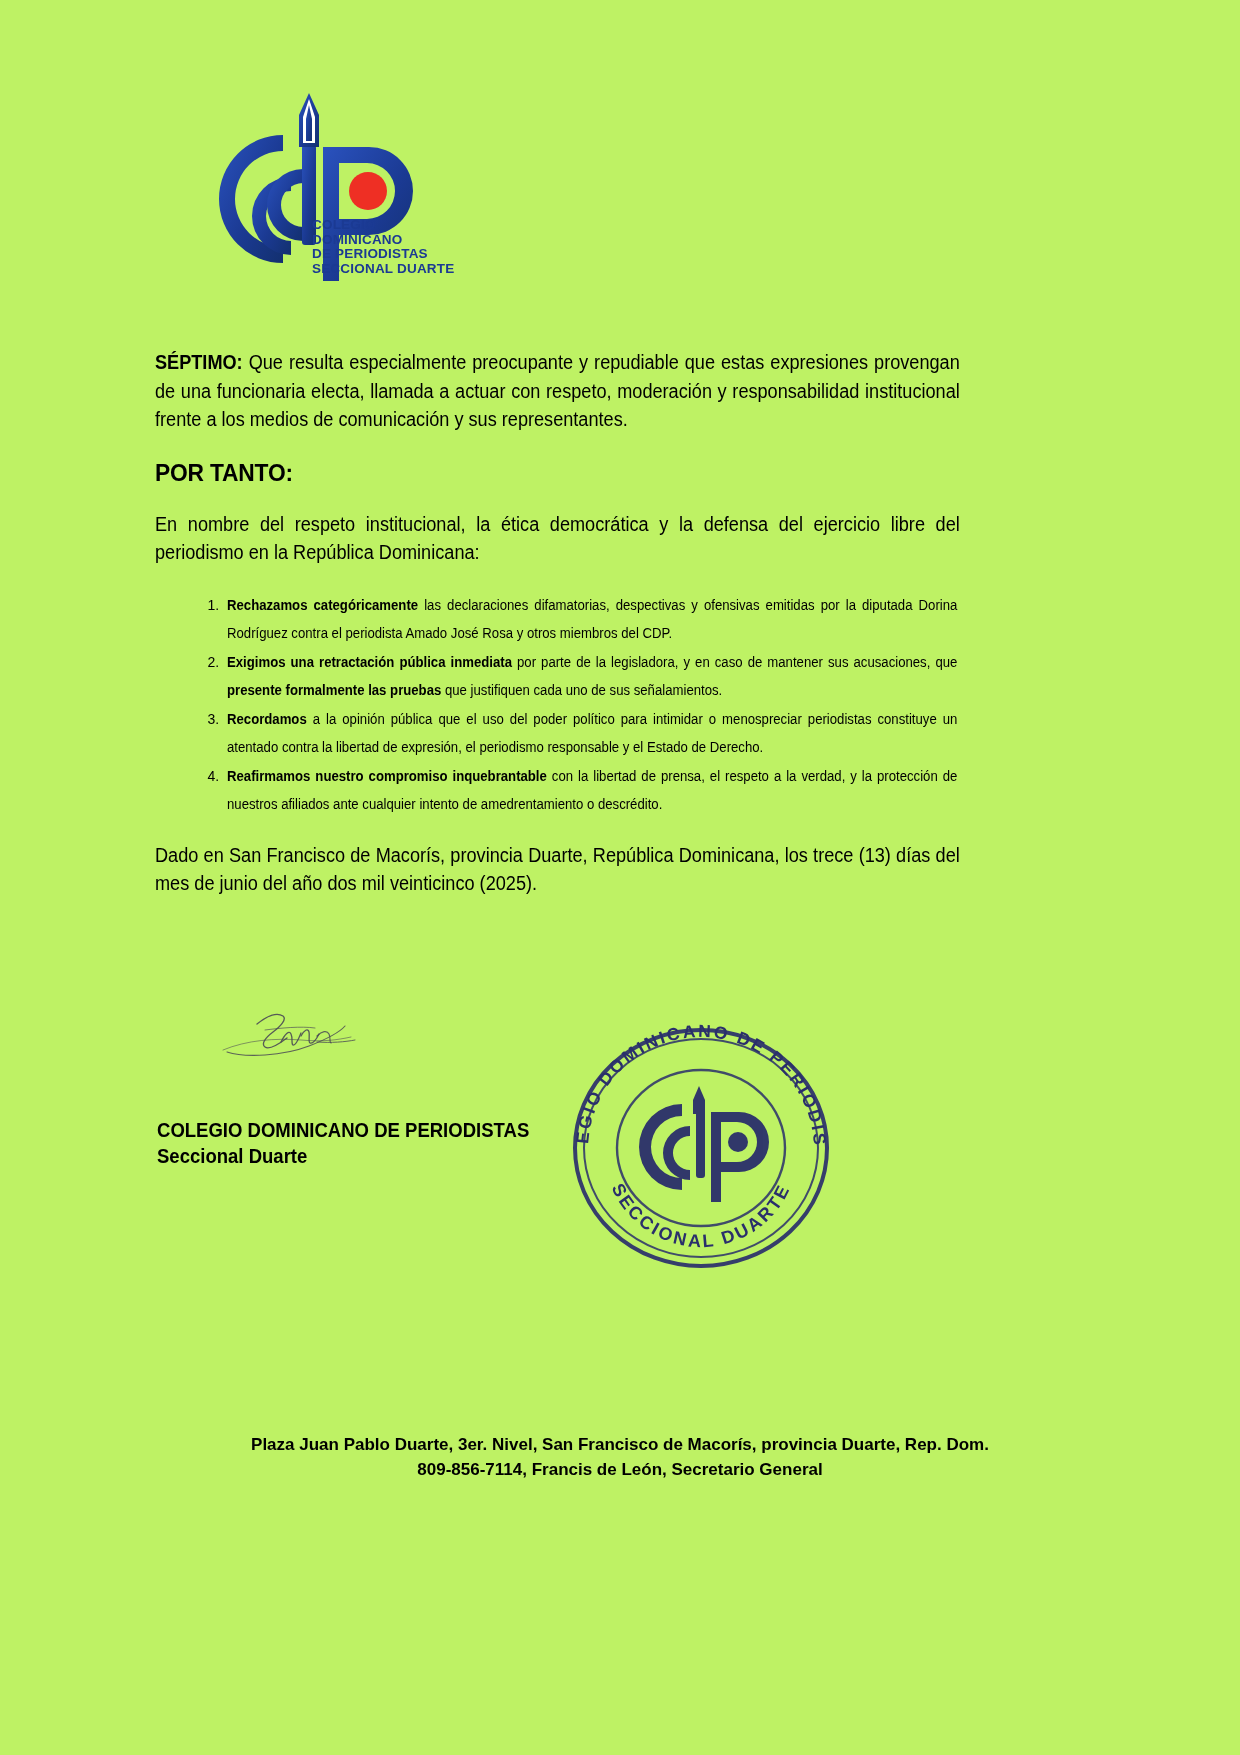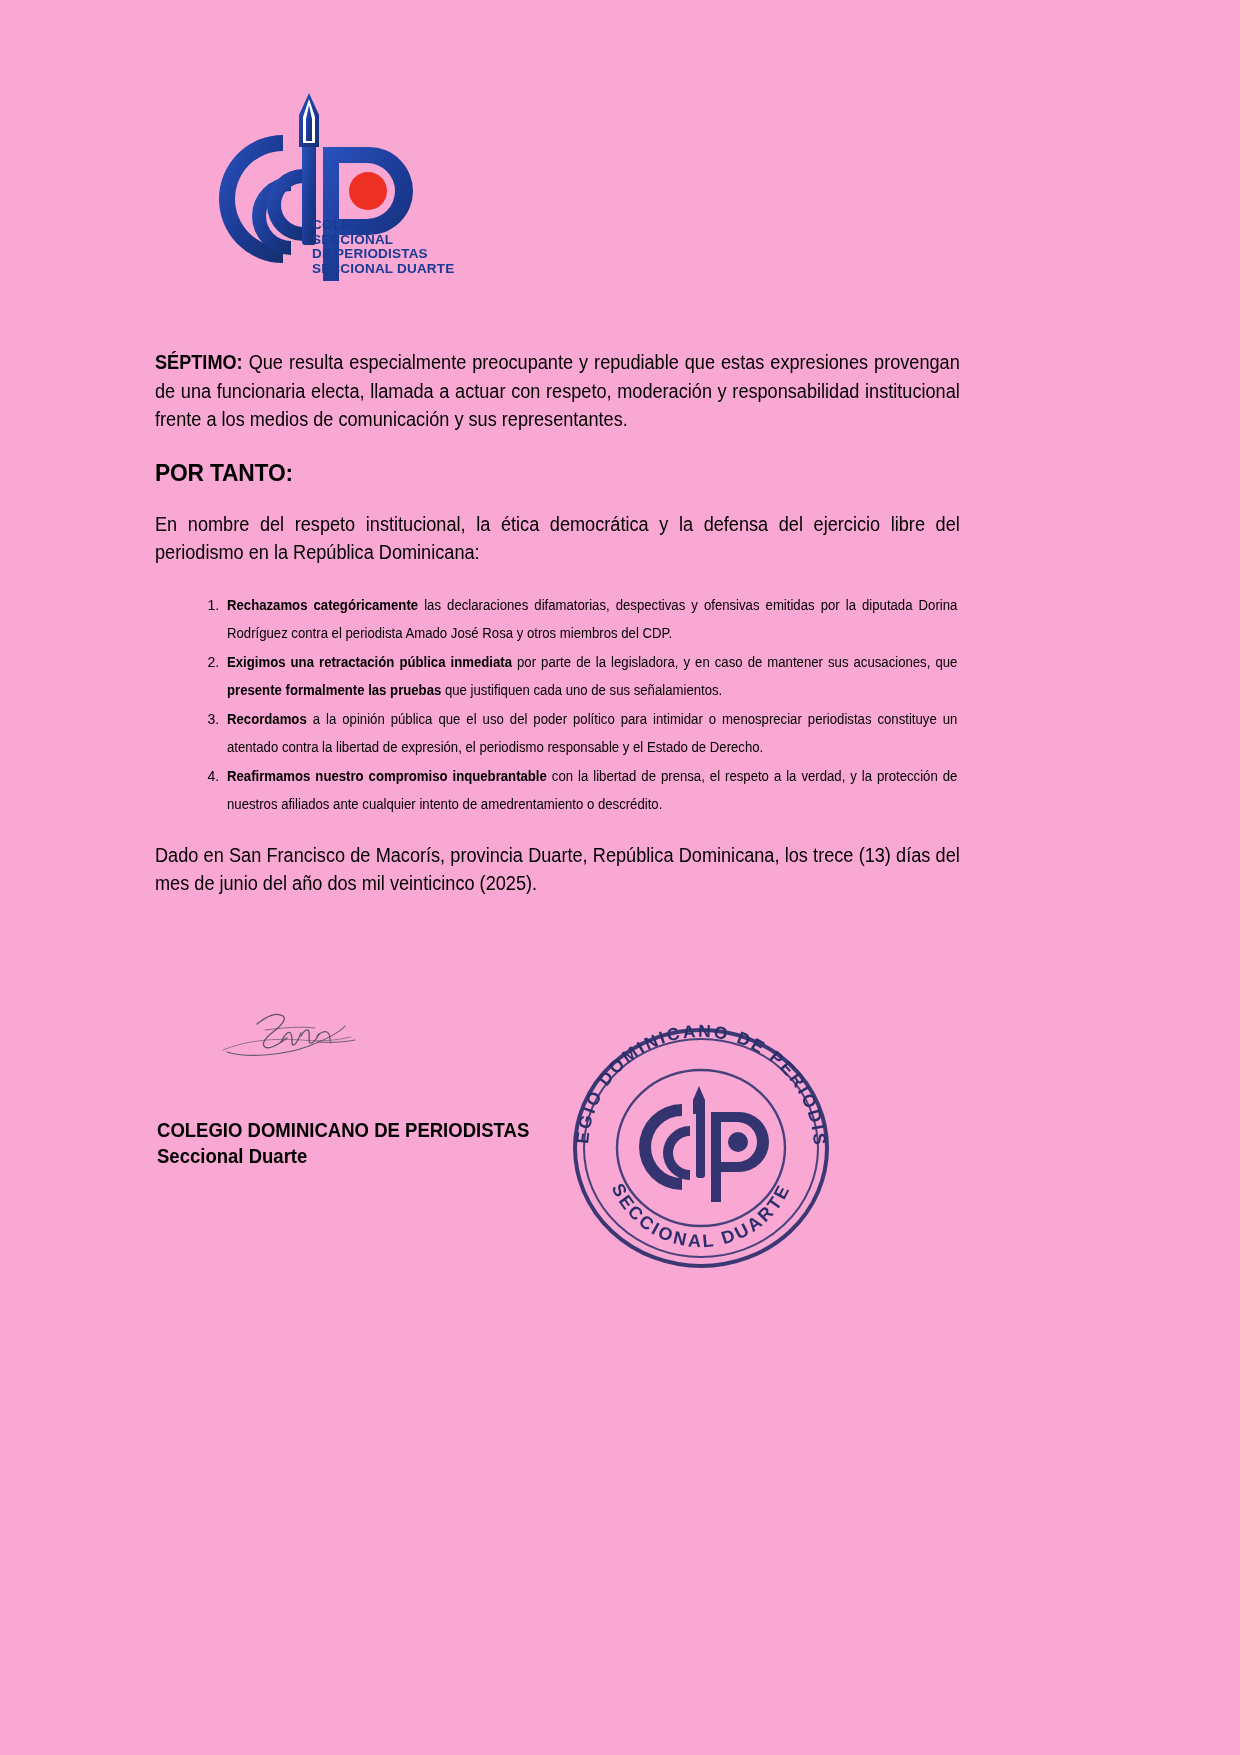--- a/index.html
+++ b/index.html
@@ -18,7 +18,7 @@
   .page {
     position: absolute;
     inset: 0;
-    background: #f9a8d4;
+    background: #bef264;
   }
 
   

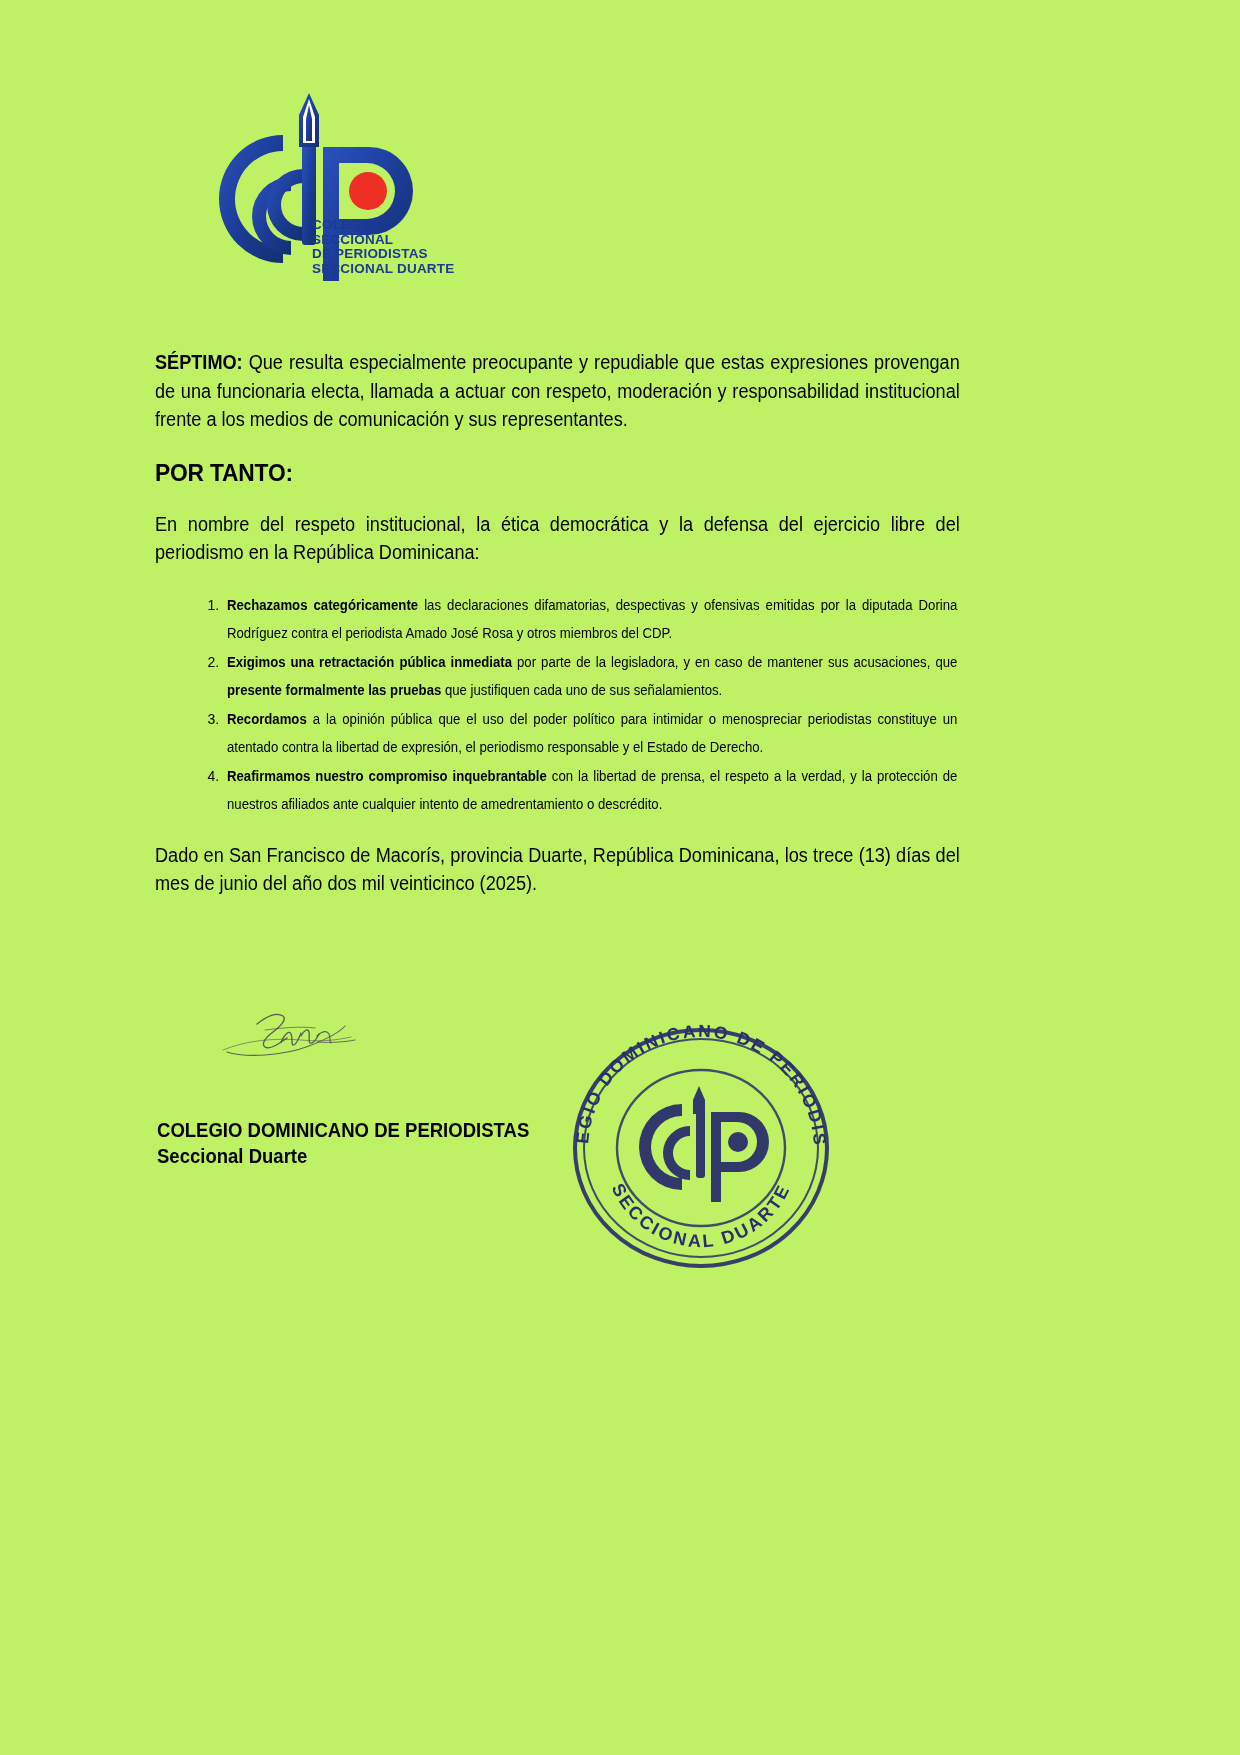--- a/index.html
+++ b/index.html
@@ -184,7 +184,7 @@
     </svg>
     <div class="logo-words">
       <div>COLEGIO</div>
-      <div>SECCIONAL</div>
+      <div>DOMINICANO</div>
       <div>DE PERIODISTAS</div>
       <div>SECCIONAL DUARTE</div>
     </div>

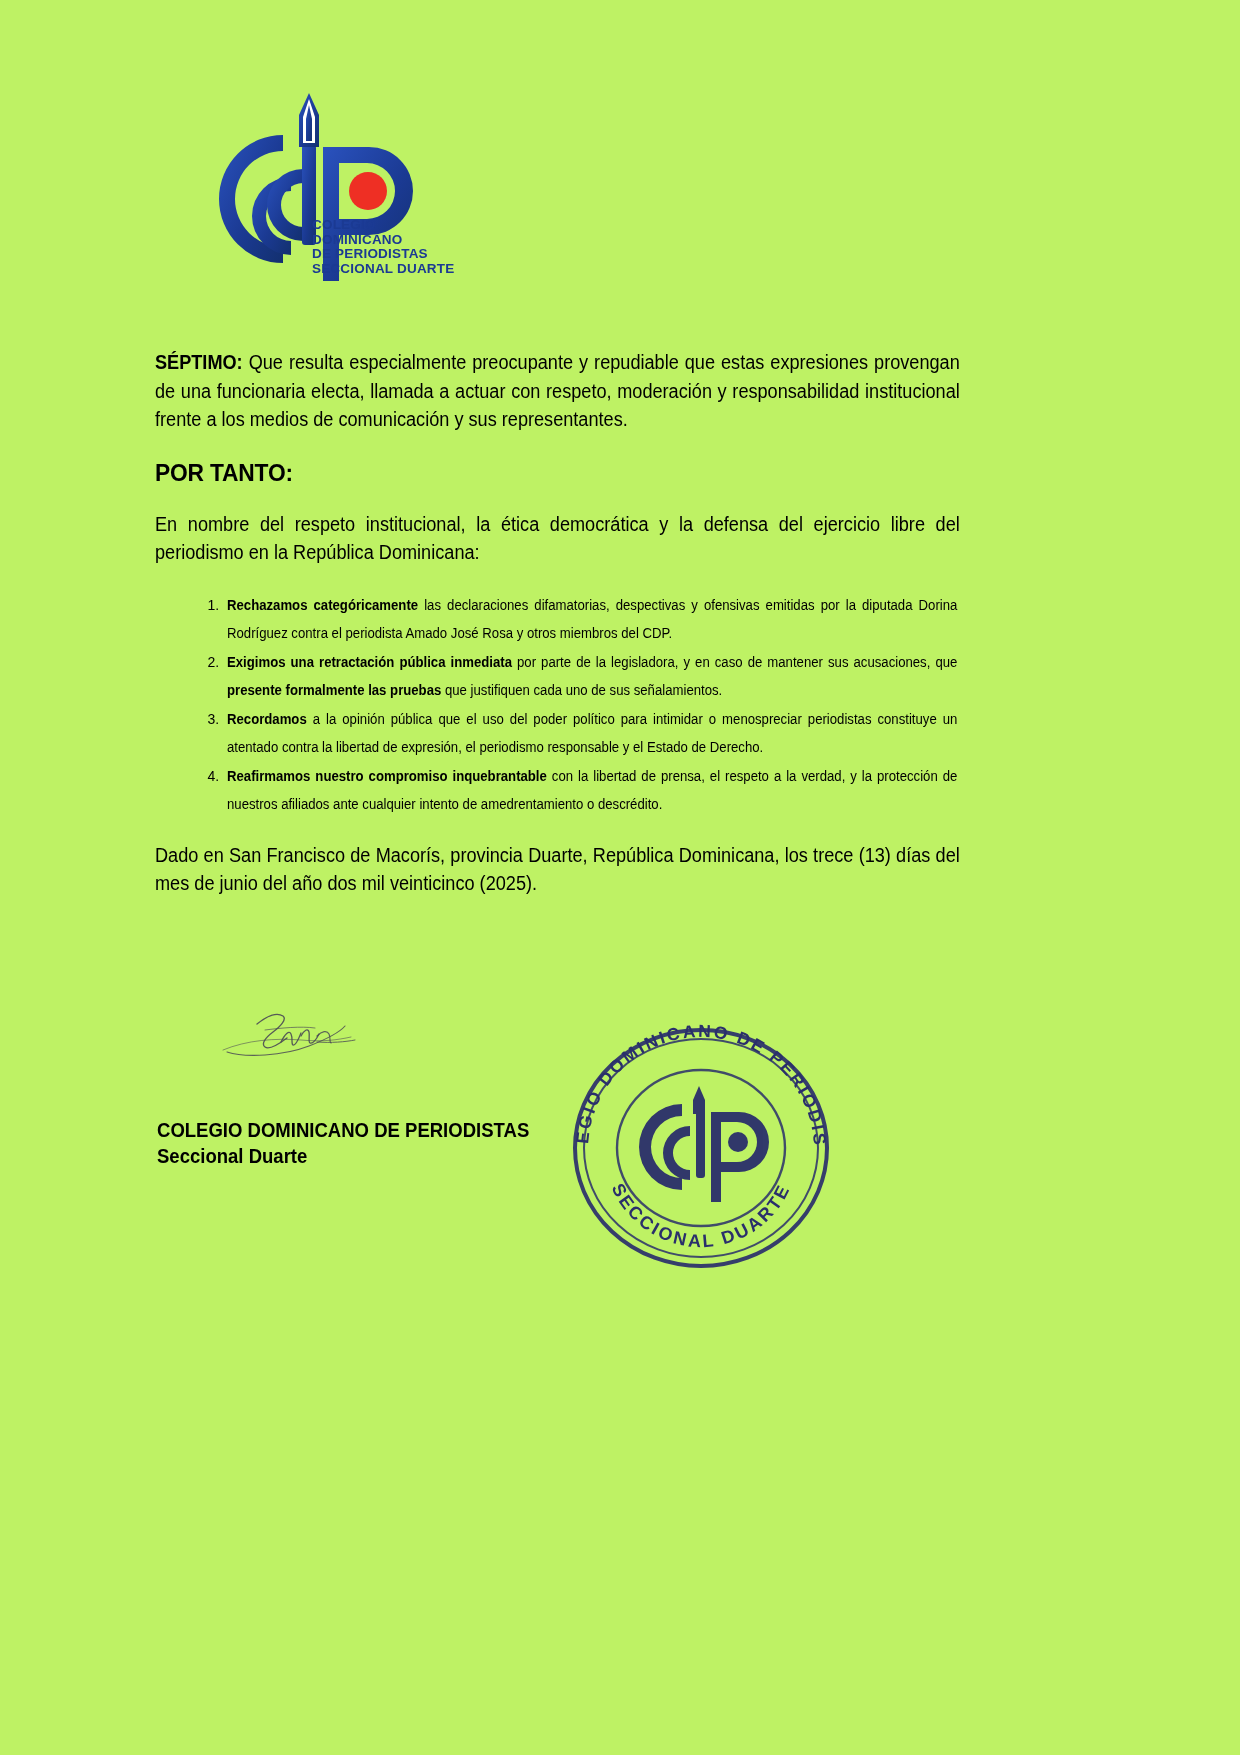--- a/index.html
+++ b/index.html
@@ -266,6 +266,10 @@
     </g>
   </svg>
 
+  <div class="footer">
+    <div>Plaza Juan Pablo Duarte, 3er. Nivel, San Francisco de Macorís, provincia Duarte, Rep. Dom.</div>
+    <div>809-856-7114, Francis de León, Secretario General</div>
+  </div>
 
 </div>
 

